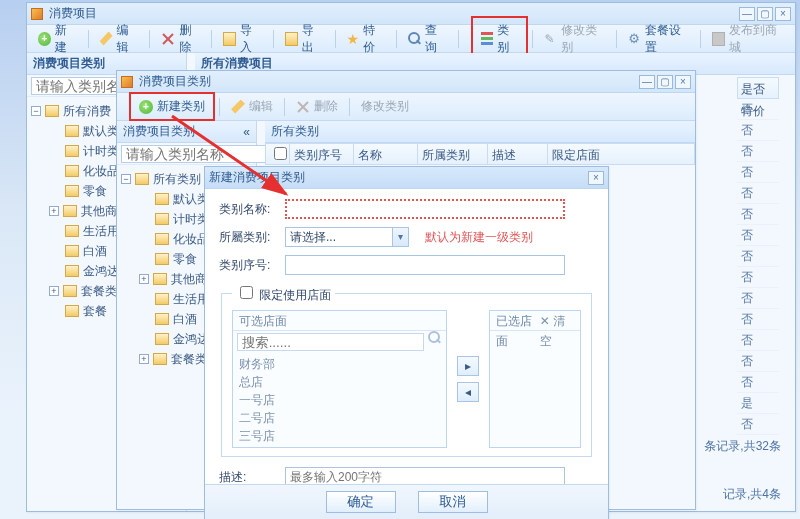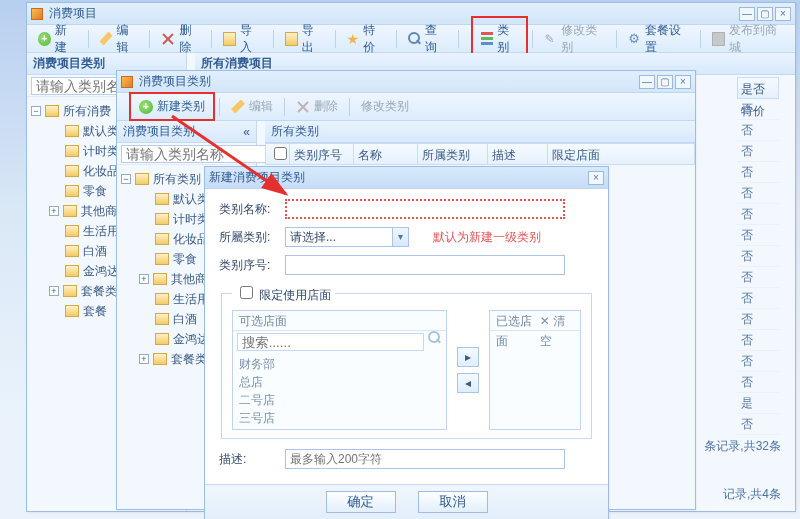--- a/index.html
+++ b/index.html
@@ -118,7 +118,7 @@
     height:20px; border:1px solid #a9c4e4; padding:0 4px; font-size:12px; color:#334a6b; background:#fff;
   }
   .reqfield { border:2px dotted #e05656 !important; width:280px;}
-  .reqnote { color:#e05656; margin-left:24px;}
+  .reqnote { color:#e05656; margin-left:16px;}
   .selwrap { position:relative; width:124px;}
   .selwrap input { width:100%;}
   .selwrap .dd { position:absolute; right:1px; top:1px; width:16px; height:18px; background:linear-gradient(#eef6ff,#d8e8fb); border-left:1px solid #a9c4e4; text-align:center; line-height:18px; color:#4f77aa; cursor:pointer; font-size:10px;}

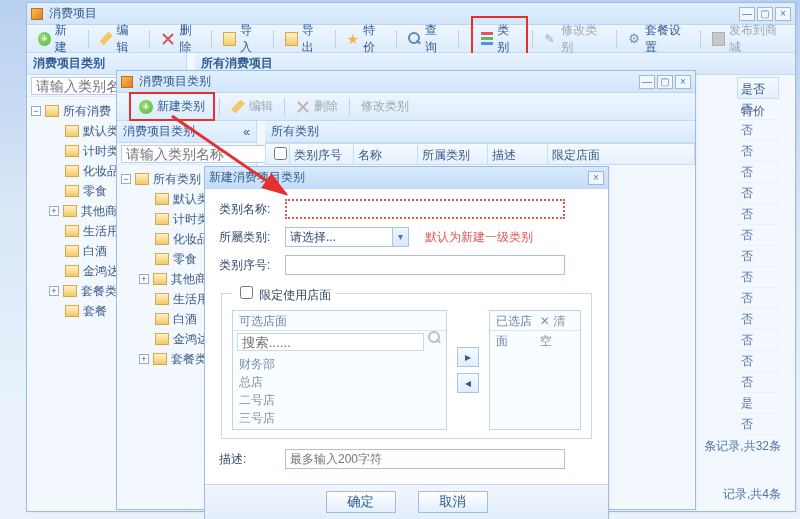--- a/index.html
+++ b/index.html
@@ -480,6 +480,7 @@
           <div class="items" id="stores">
               <div>财务部</div>
               <div>总店</div>
+              <div>一号店</div>
               <div>二号店</div>
               <div>三号店</div>
             </div>

